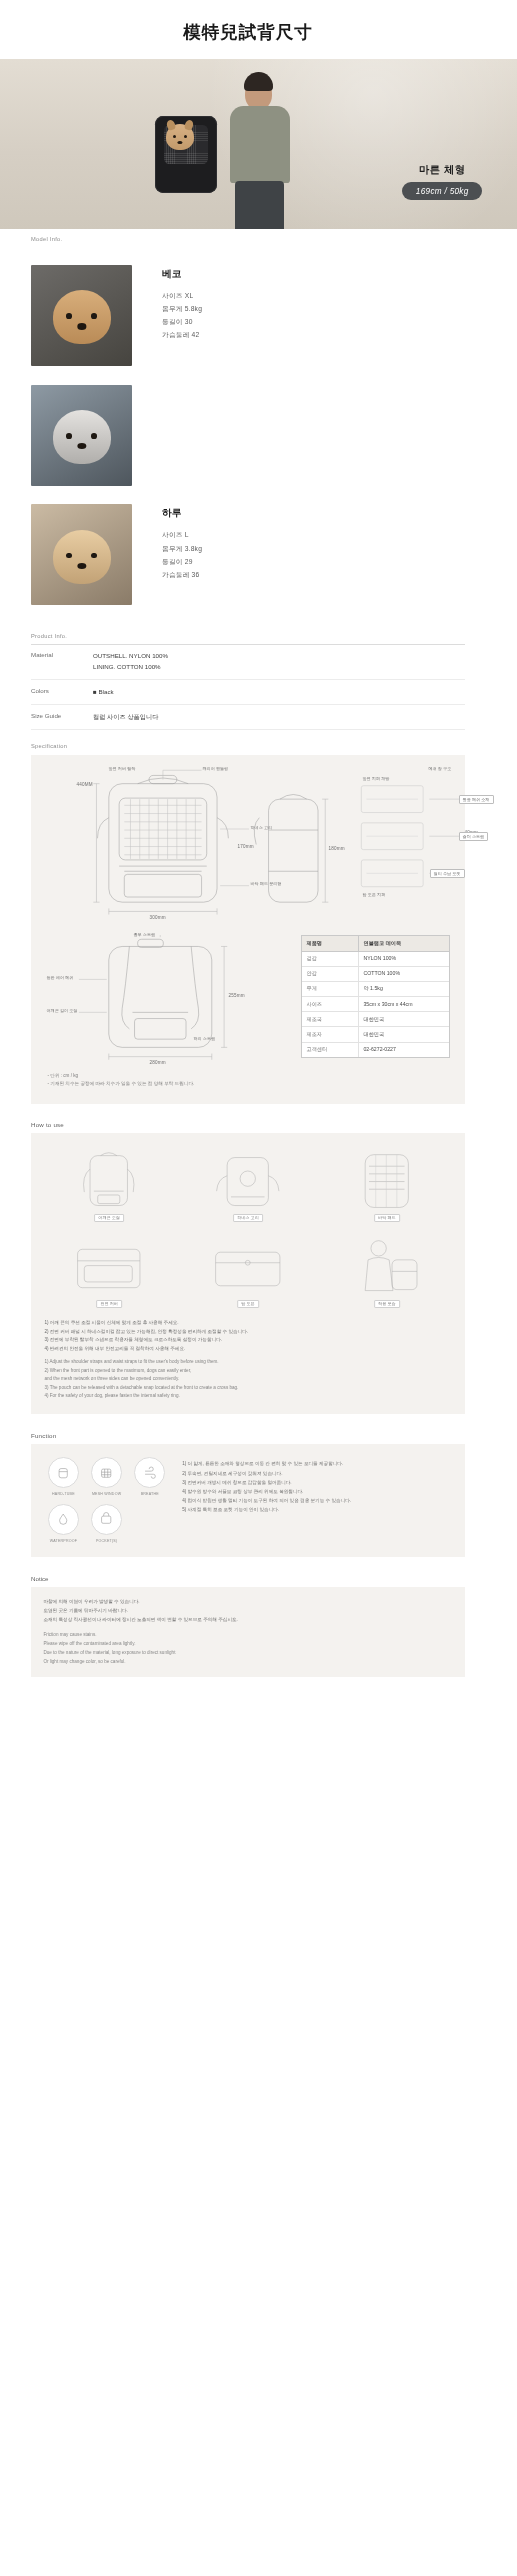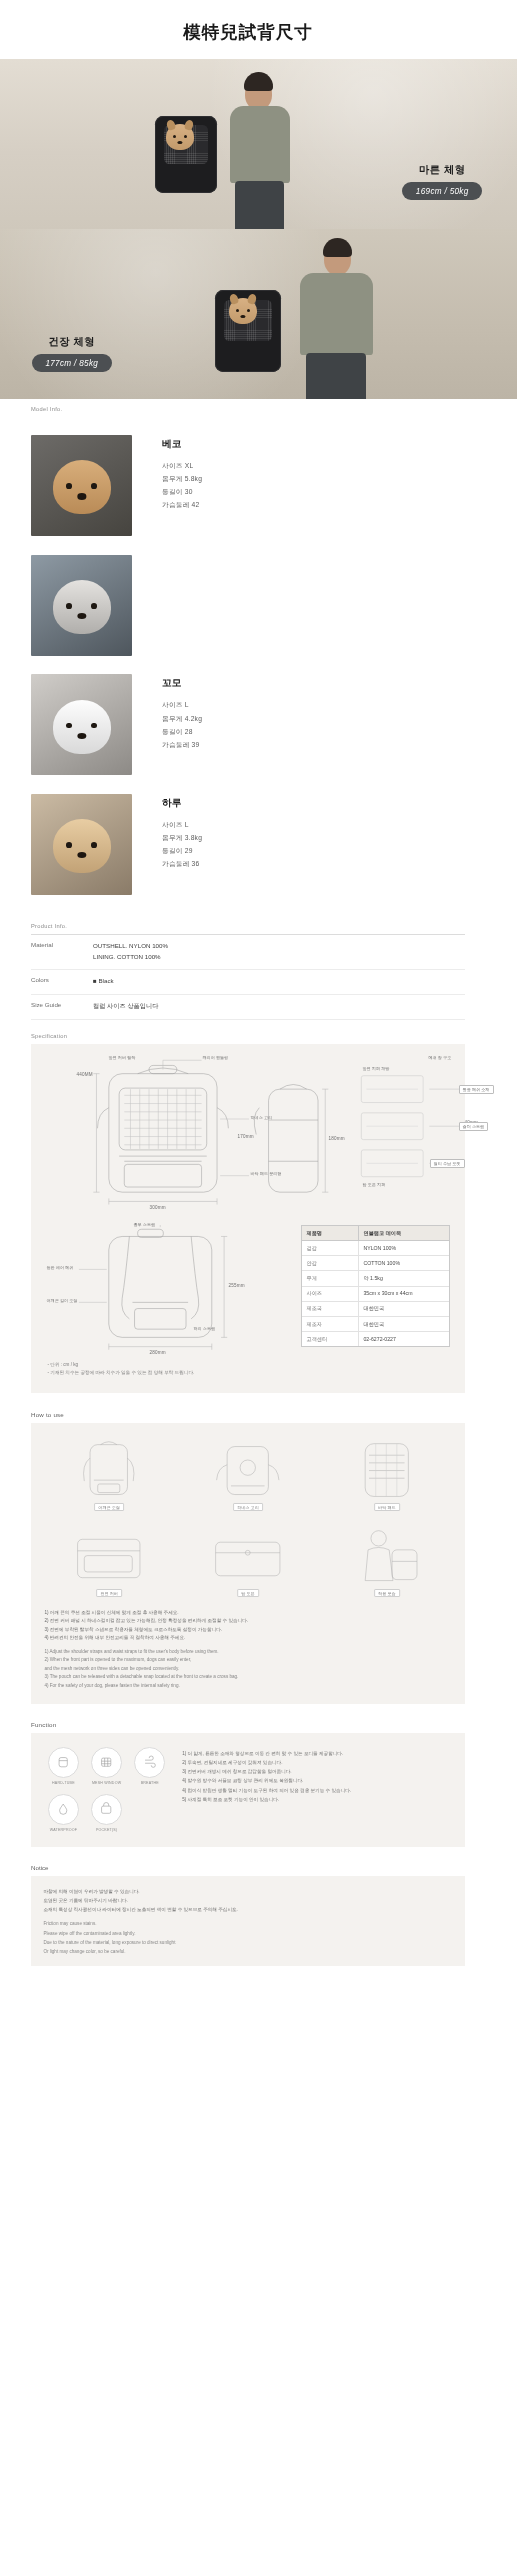--- a/index.html
+++ b/index.html
@@ -438,27 +438,6 @@
       </div>
     </div>
 
-    <div class="hero-panel two">
-      <div class="photo-bg b"></div>
-      <div class="person" style="left:268px;bottom:0;width:134px;height:170px;">
-        <div class="head" style="left:56px;top:14.4px;"></div>
-        <div class="hair" style="left:55px;top:9.3px;"></div>
-        <div class="body" style="left:32px;top:44px;width:73px;height:82px;"></div>
-        <div class="pants" style="left:38px;top:124px;width:60px;height:46px;"></div>
-      </div>
-      <div class="backpack" style="left:215px;top:61px;width:66px;height:82px;">
-        <div class="mesh"></div>
-      </div>
-      <div class="dogface" style="left:229px;top:69px;">
-        <div class="eye l"></div>
-          <div class="eye r"></div>
-          <div class="nose"></div>
-      </div>
-      <div class="hero-label" style="left:32px;bottom:27px;">
-        <div class="ko">건장 체형</div>
-        <div class="hero-pill">177cm / 85kg</div>
-      </div>
-    </div>
   </div>
 
   <div class="section-caption">Model Info.</div>

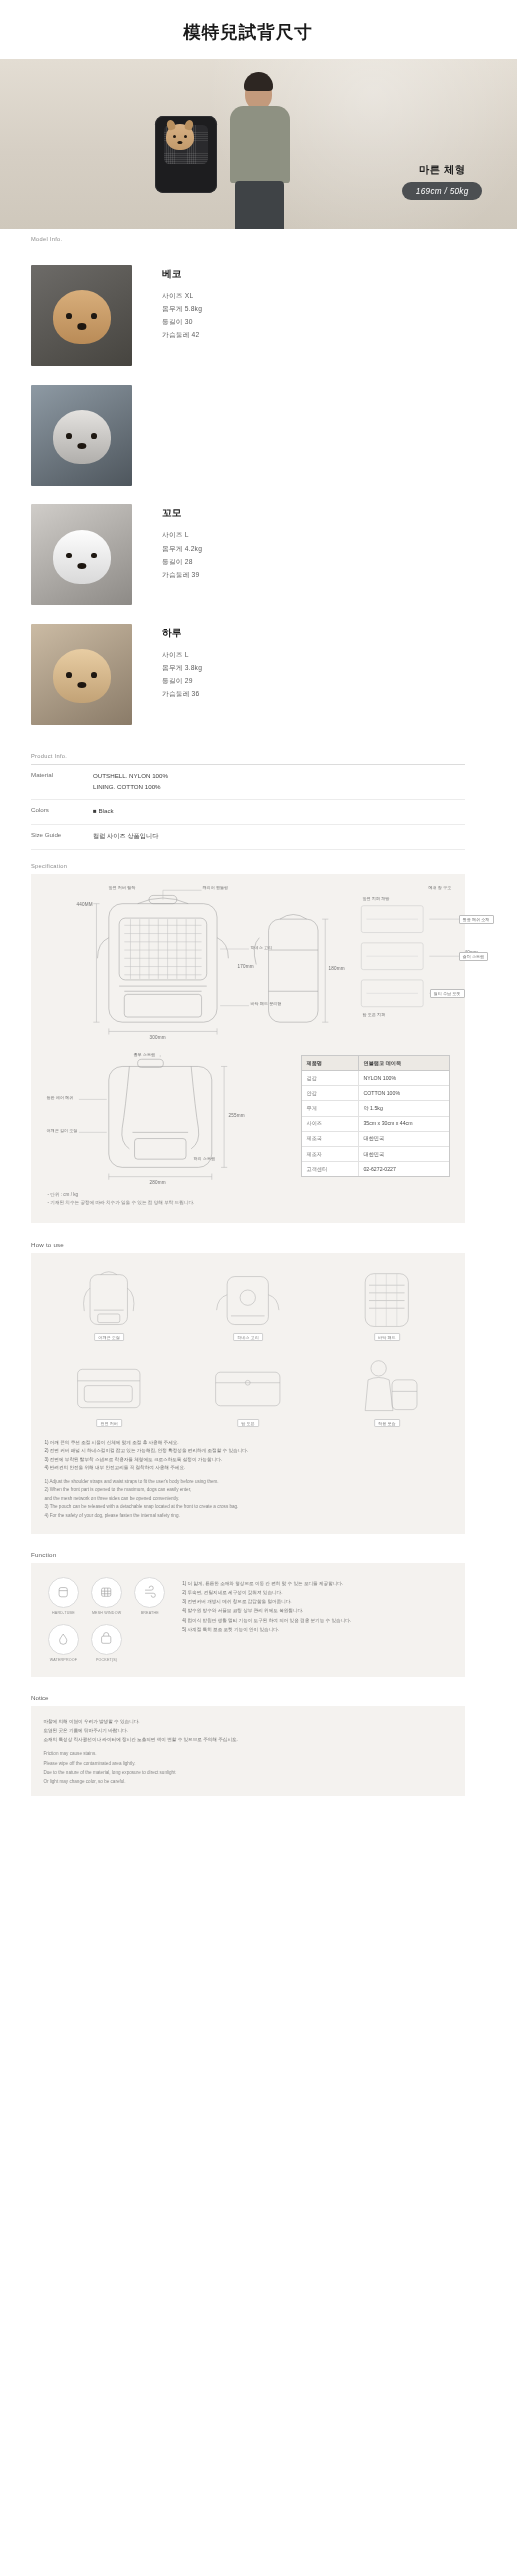--- a/index.html
+++ b/index.html
@@ -473,24 +473,6 @@
       </div>
     </div>
 
-    <div class="model-row">
-      <div class="model-thumb thumb-bg3">
-        <div class="thumb-dog ggomo">
-            <div class="e l"></div>
-            <div class="e r"></div>
-            <div class="n"></div>
-          </div>
-      </div>
-      <div class="model-meta">
-        <div class="name">꼬모</div>
-        <div class="spec">
-          <div>사이즈 L</div>
-          <div>몸무게 4.2kg</div>
-          <div>등길이 28</div>
-          <div>가슴둘레 39</div>
-        </div>
-      </div>
-    </div>
 
     <div class="model-row">
       <div class="model-thumb thumb-bg4">

